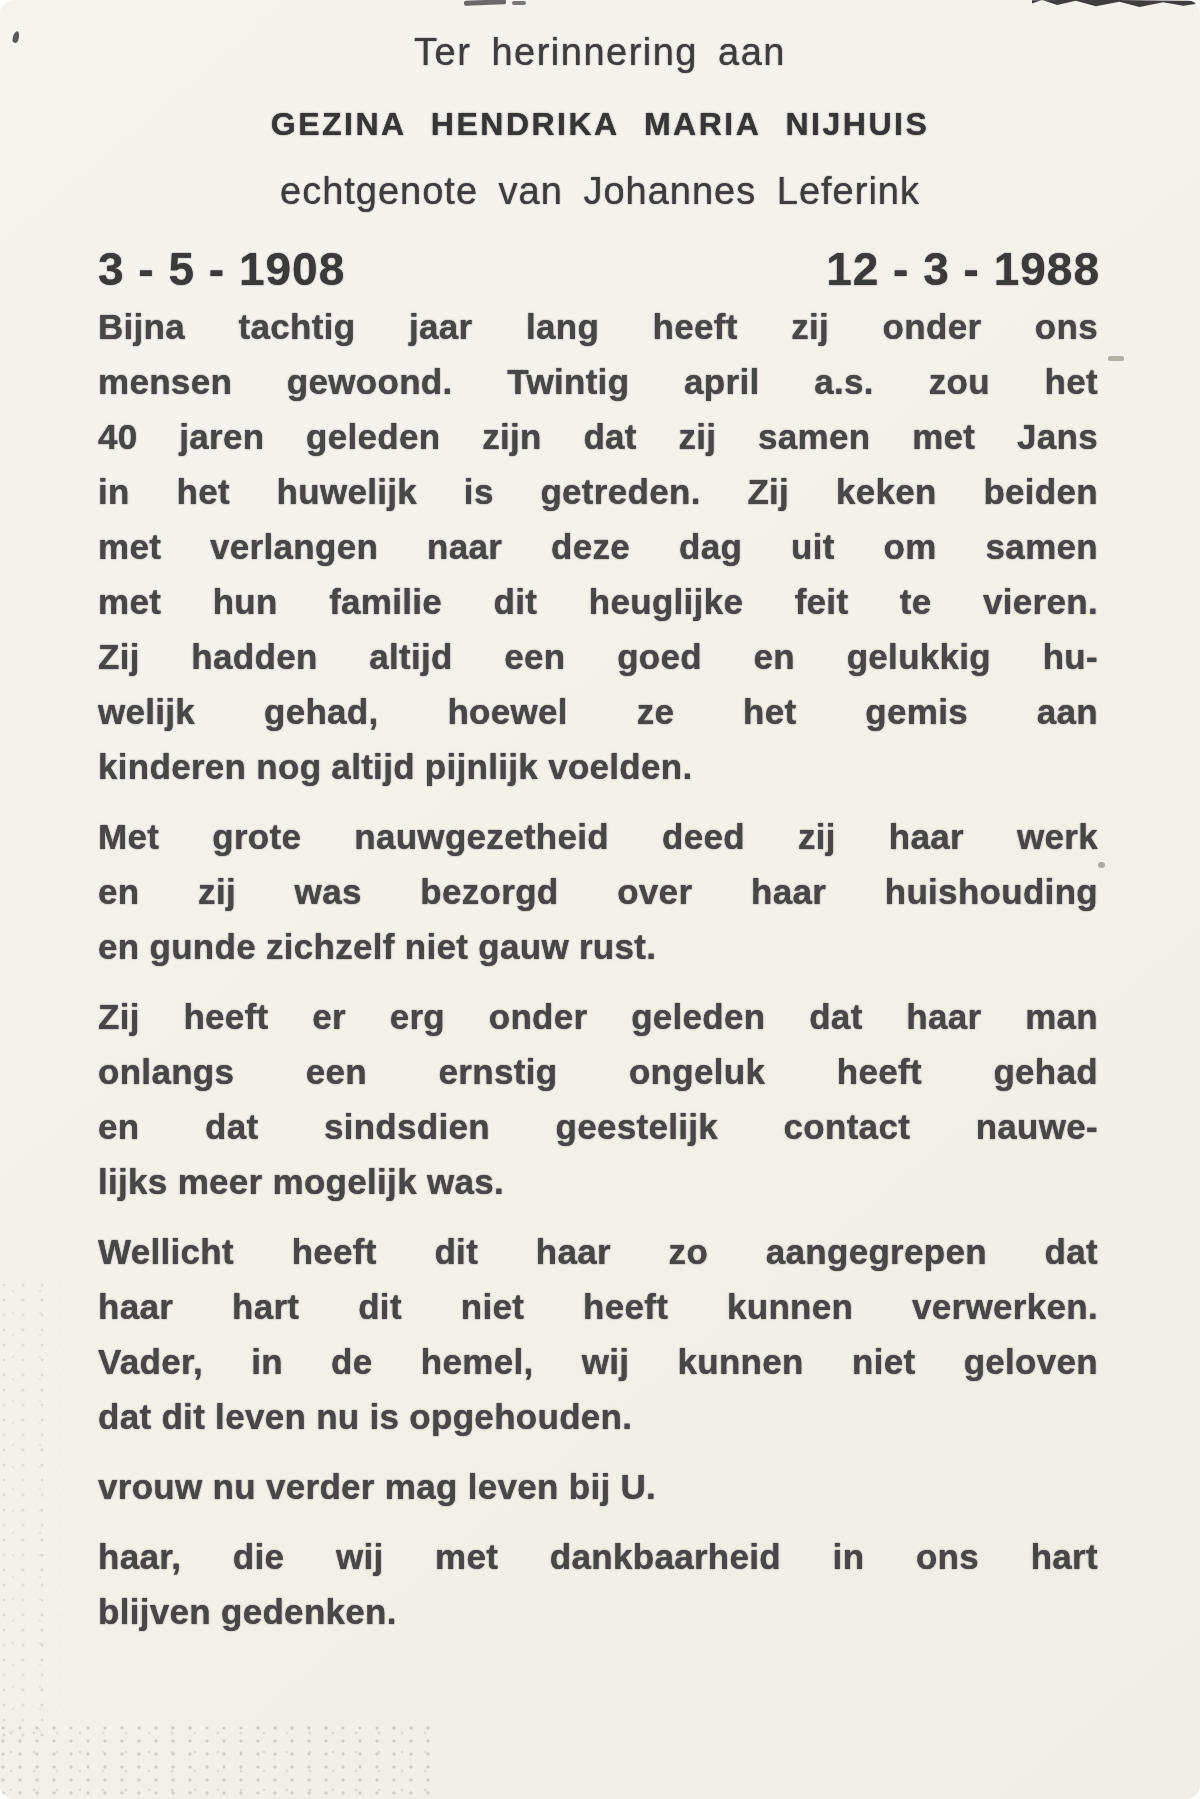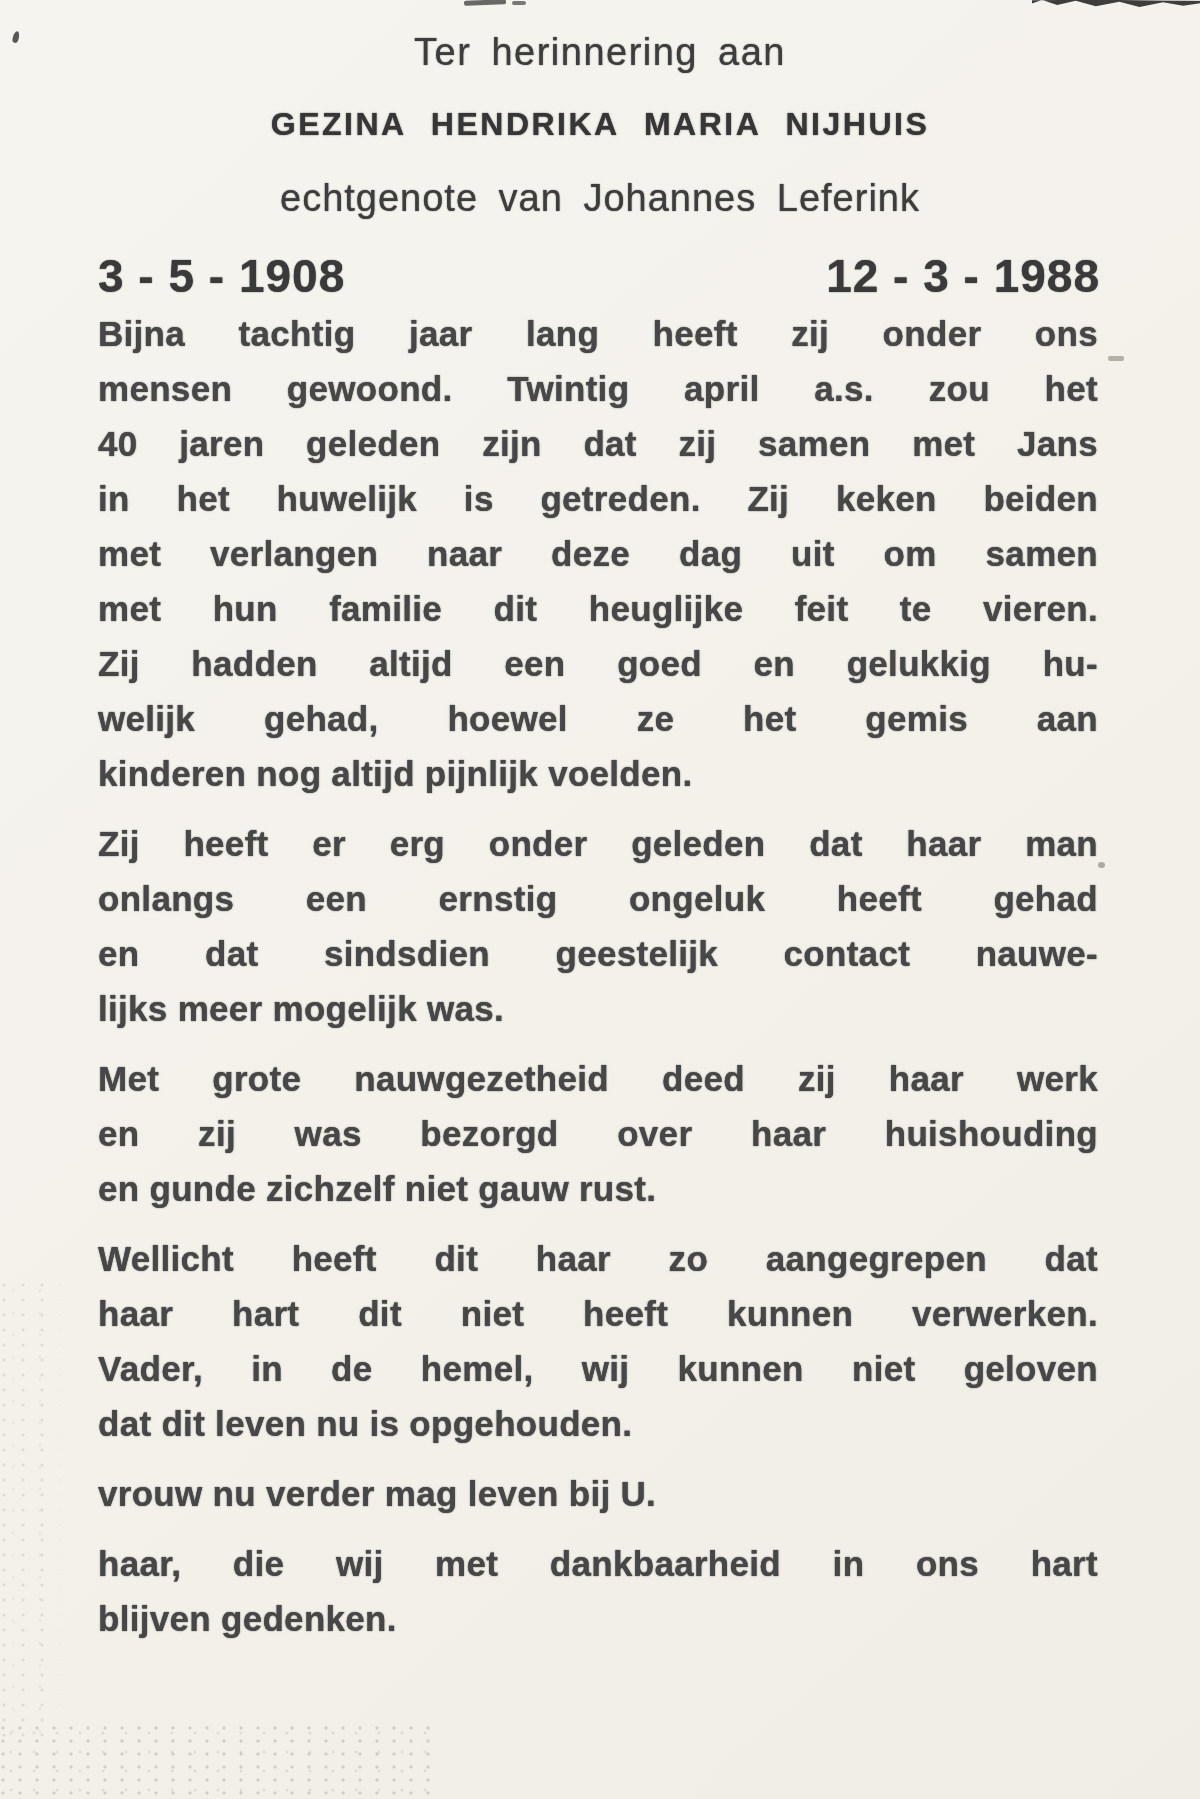--- a/index.html
+++ b/index.html
@@ -18,6 +18,7 @@
     height: 1799px;
     background: linear-gradient(140deg, #f6f4ef 0%, #f3f1ea 50%, #efede5 100%);
     overflow: hidden;
+    border-radius: 14px;
   }
   
   .h-dedication {

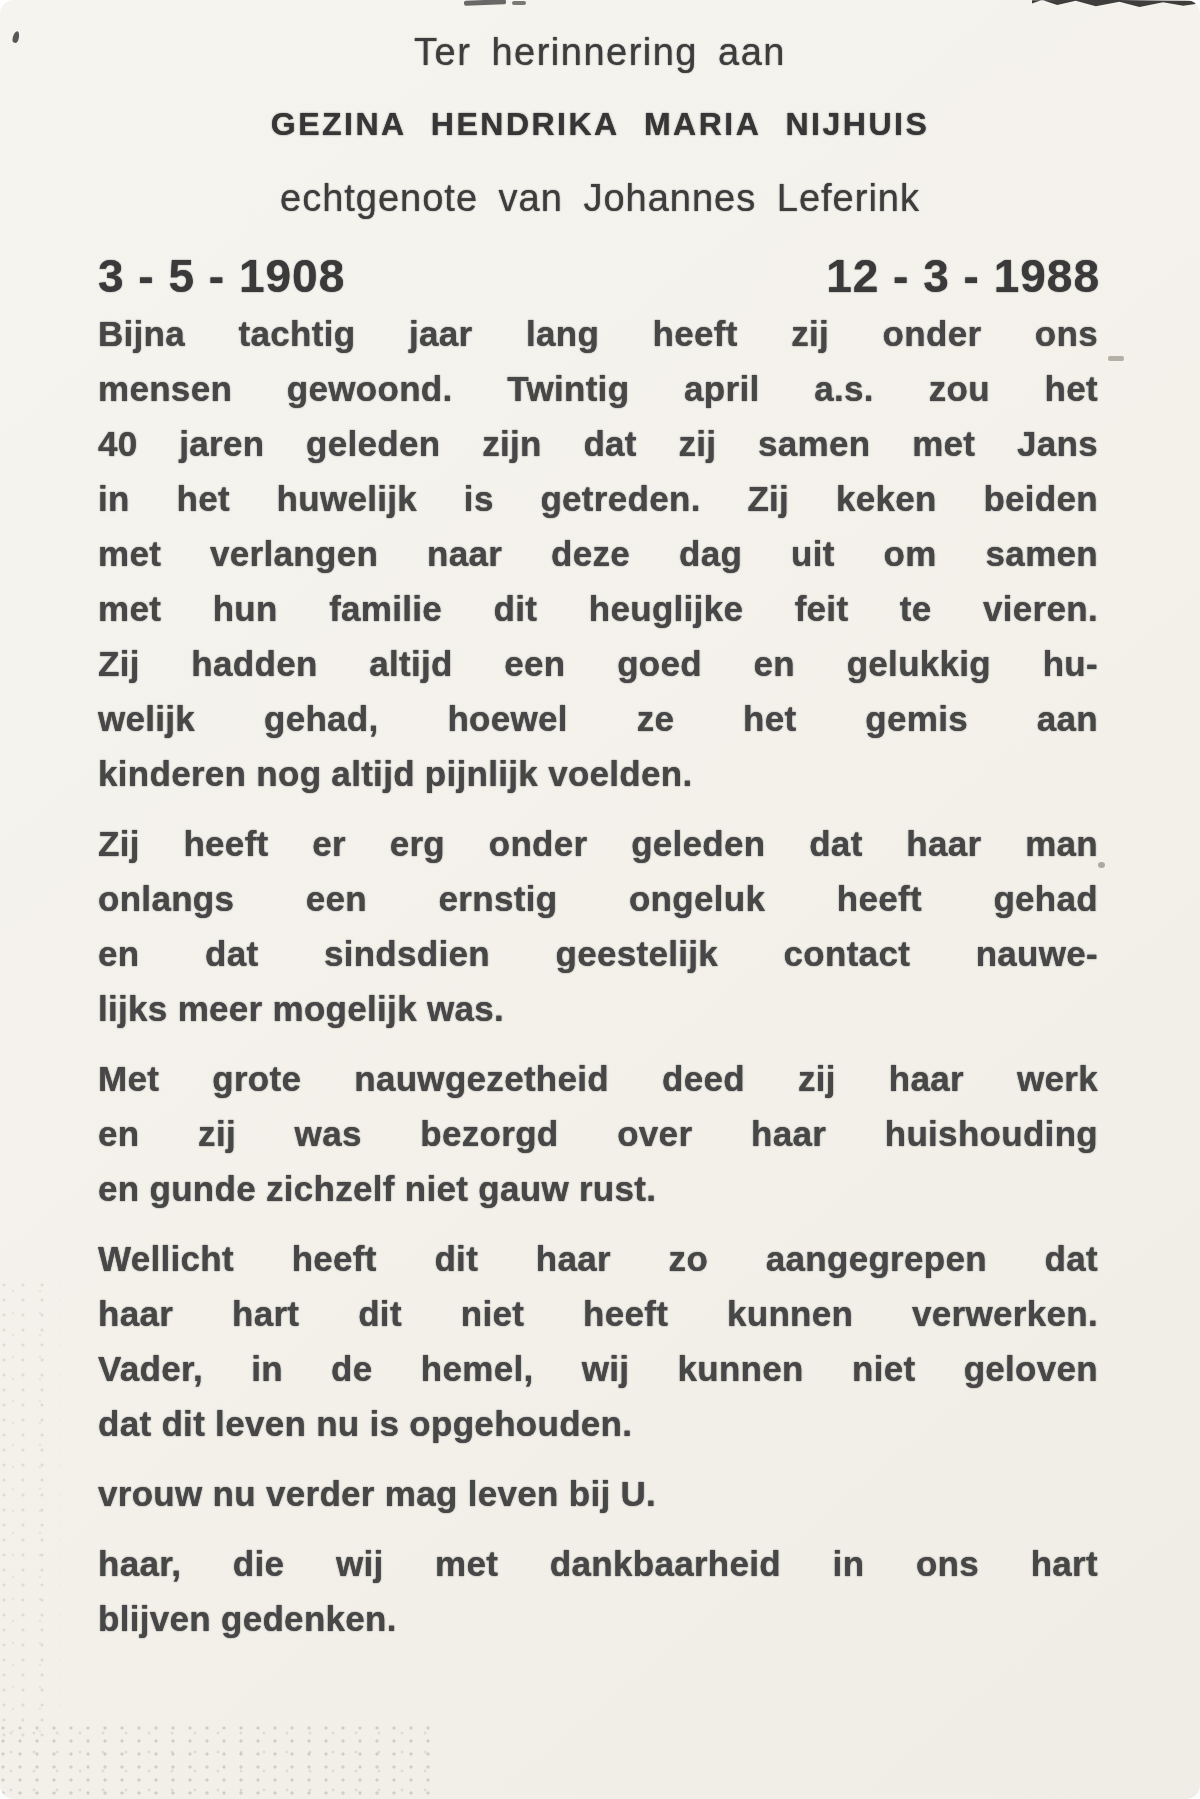--- a/index.html
+++ b/index.html
@@ -44,7 +44,7 @@
     text-shadow: 0 0 1px rgba(50,50,50,0.9), 0 0 2.5px rgba(80,80,80,0.35);
   }
   .h-relation {
-    margin-top: 28px;
+    margin-top: 21px;
     text-align: center;
     font-size: 38px;
     line-height: 44px;

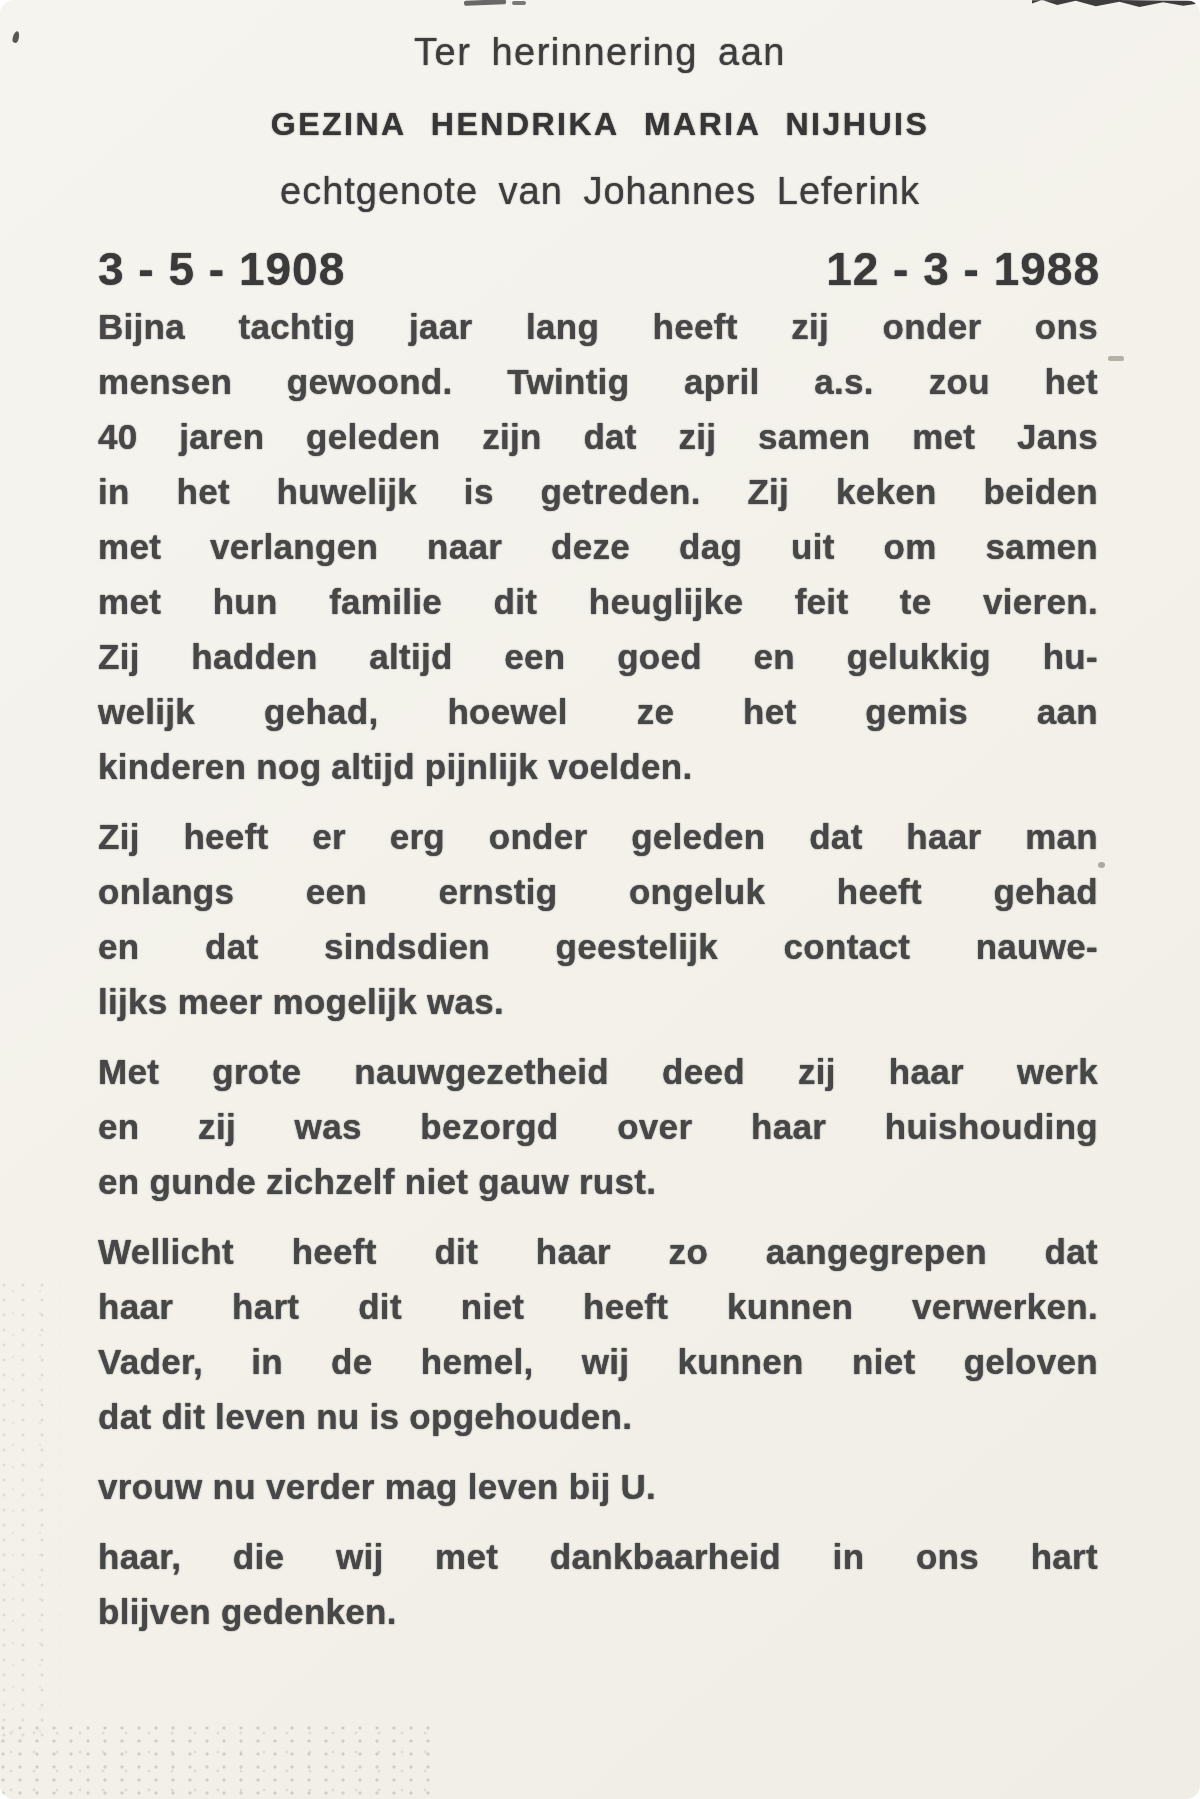--- a/index.html
+++ b/index.html
@@ -166,15 +166,15 @@
         <div class="line last">kinderen nog altijd pijnlijk voelden.</div>
       </div>
       <div class="paragraph">
+        <div class="line">Met grote nauwgezetheid deed zij haar werk</div>
+        <div class="line">en zij was bezorgd over haar huishouding</div>
+        <div class="line last">en gunde zichzelf niet gauw rust.</div>
+      </div>
+      <div class="paragraph">
         <div class="line">Zij heeft er erg onder geleden dat haar man</div>
         <div class="line">onlangs een ernstig ongeluk heeft gehad</div>
         <div class="line">en dat sindsdien geestelijk contact nauwe-</div>
         <div class="line last">lijks meer mogelijk was.</div>
-      </div>
-      <div class="paragraph">
-        <div class="line">Met grote nauwgezetheid deed zij haar werk</div>
-        <div class="line">en zij was bezorgd over haar huishouding</div>
-        <div class="line last">en gunde zichzelf niet gauw rust.</div>
       </div>
       <div class="paragraph">
         <div class="line">Wellicht heeft dit haar zo aangegrepen dat</div>

